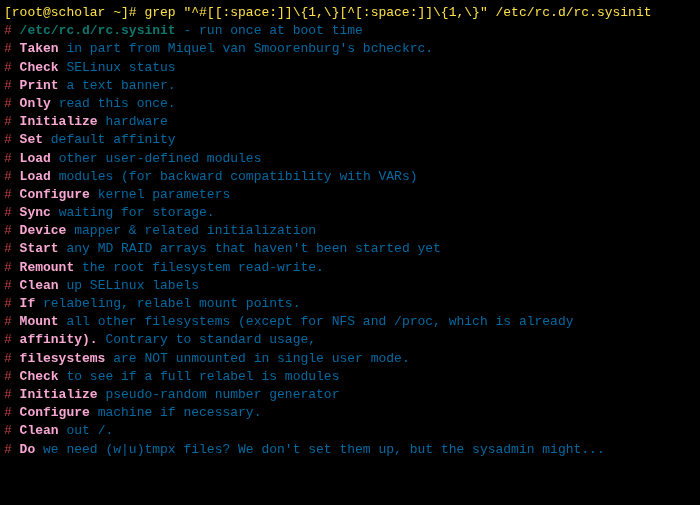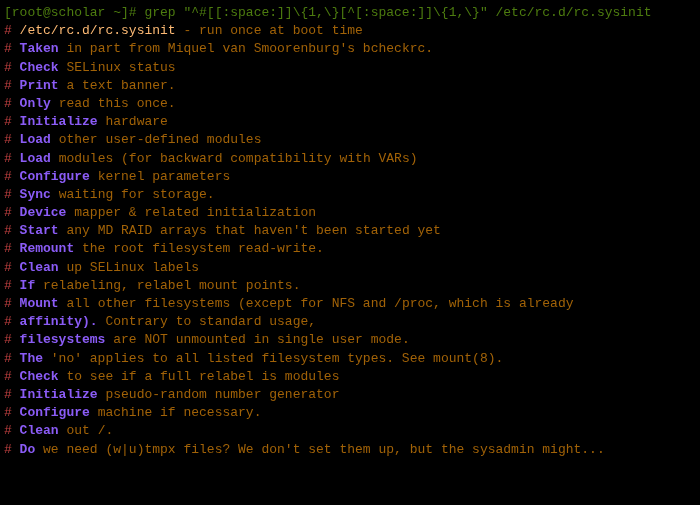--- a/index.html
+++ b/index.html
@@ -13,7 +13,7 @@
       height: 505px;
       overflow: hidden;
     }
-    .prompt-line { color: #4d7c0f; white-space: pre; }
+    .prompt-line { color: #fde047; white-space: pre; }
     .comment-line { white-space: pre; }
     .hash { color: #c04040; }
     .keyword { color: #8b5cf6; font-weight: bold; }

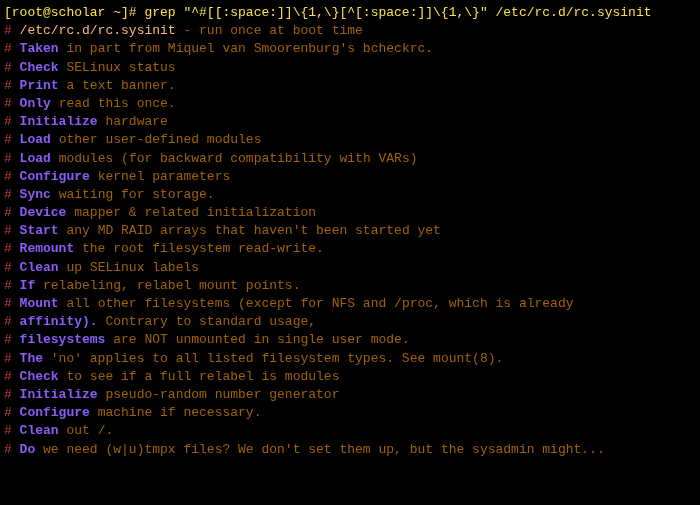--- a/index.html
+++ b/index.html
@@ -18,7 +18,7 @@
     .hash { color: #c04040; }
     .keyword { color: #8b5cf6; font-weight: bold; }
     .rest { color: #a16207; text-align: right; }
-    .filepath { color: #fdba74; font-weight: normal; }
+    .filepath { color: #0f766e; font-weight: bold; }
   </style>
 </head>
 <body>

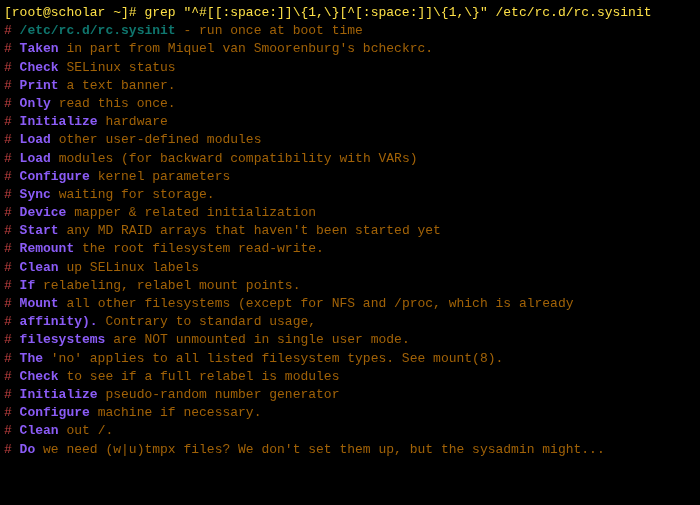--- a/index.html
+++ b/index.html
@@ -17,7 +17,7 @@
     .comment-line { white-space: pre; }
     .hash { color: #c04040; }
     .keyword { color: #8b5cf6; font-weight: bold; }
-    .rest { color: #a16207; text-align: right; }
+    .rest { color: #0369a1; text-align: right; }
     .filepath { color: #0f766e; font-weight: bold; }
   </style>
 </head>

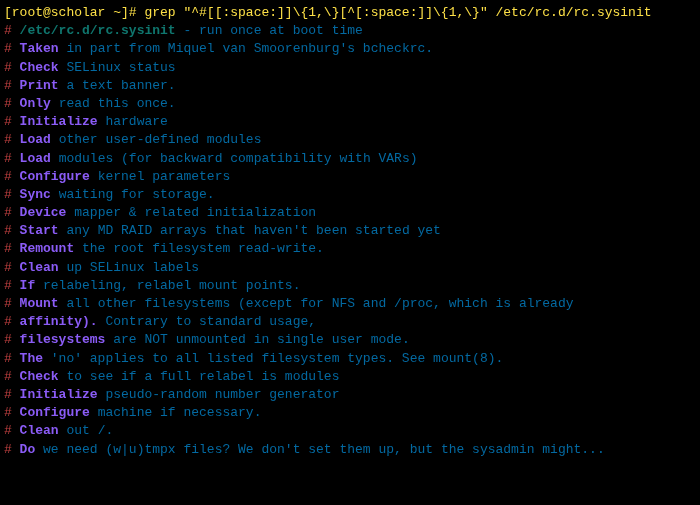--- a/index.html
+++ b/index.html
@@ -16,7 +16,7 @@
     .prompt-line { color: #fde047; white-space: pre; }
     .comment-line { white-space: pre; }
     .hash { color: #c04040; }
-    .keyword { color: #8b5cf6; font-weight: bold; }
+    .keyword { color: #f9a8d4; font-weight: bold; }
     .rest { color: #0369a1; text-align: right; }
     .filepath { color: #0f766e; font-weight: bold; }
   </style>

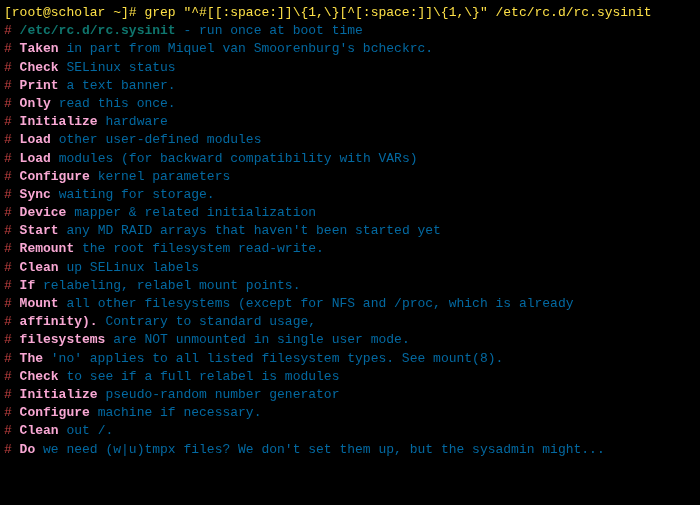--- a/index.html
+++ b/index.html
@@ -31,6 +31,7 @@
     <div class="comment-line"><span class="hash"># </span><span class="keyword">Print</span><span class="rest"> a text banner.</span></div>
     <div class="comment-line"><span class="hash"># </span><span class="keyword">Only</span><span class="rest"> read this once.</span></div>
     <div class="comment-line"><span class="hash"># </span><span class="keyword">Initialize</span><span class="rest"> hardware</span></div>
+    <div class="comment-line"><span class="hash"># </span><span class="keyword">Set</span><span class="rest"> default affinity</span></div>
     <div class="comment-line"><span class="hash"># </span><span class="keyword">Load</span><span class="rest"> other user-defined modules</span></div>
     <div class="comment-line"><span class="hash"># </span><span class="keyword">Load</span><span class="rest"> modules (for backward compatibility with VARs)</span></div>
     <div class="comment-line"><span class="hash"># </span><span class="keyword">Configure</span><span class="rest"> kernel parameters</span></div>

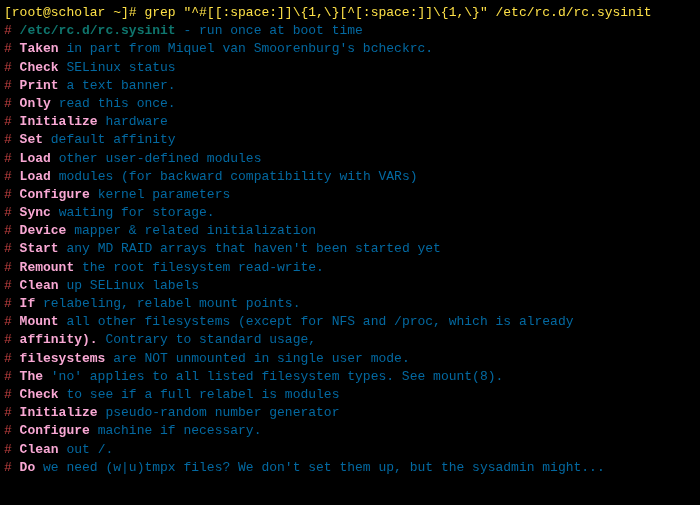--- a/index.html
+++ b/index.html
@@ -44,7 +44,6 @@
     <div class="comment-line"><span class="hash"># </span><span class="keyword">Mount</span><span class="rest"> all other filesystems (except for NFS and /proc, which is already</span></div>
     <div class="comment-line"><span class="hash"># </span><span class="keyword">affinity).</span><span class="rest"> Contrary to standard usage,</span></div>
     <div class="comment-line"><span class="hash"># </span><span class="keyword">filesystems</span><span class="rest"> are NOT unmounted in single user mode.</span></div>
-    <div class="comment-line"><span class="hash"># </span><span class="keyword">The</span><span class="rest"> 'no' applies to all listed filesystem types. See mount(8).</span></div>
     <div class="comment-line"><span class="hash"># </span><span class="keyword">Check</span><span class="rest"> to see if a full relabel is modules</span></div>
     <div class="comment-line"><span class="hash"># </span><span class="keyword">Initialize</span><span class="rest"> pseudo-random number generator</span></div>
     <div class="comment-line"><span class="hash"># </span><span class="keyword">Configure</span><span class="rest"> machine if necessary.</span></div>

